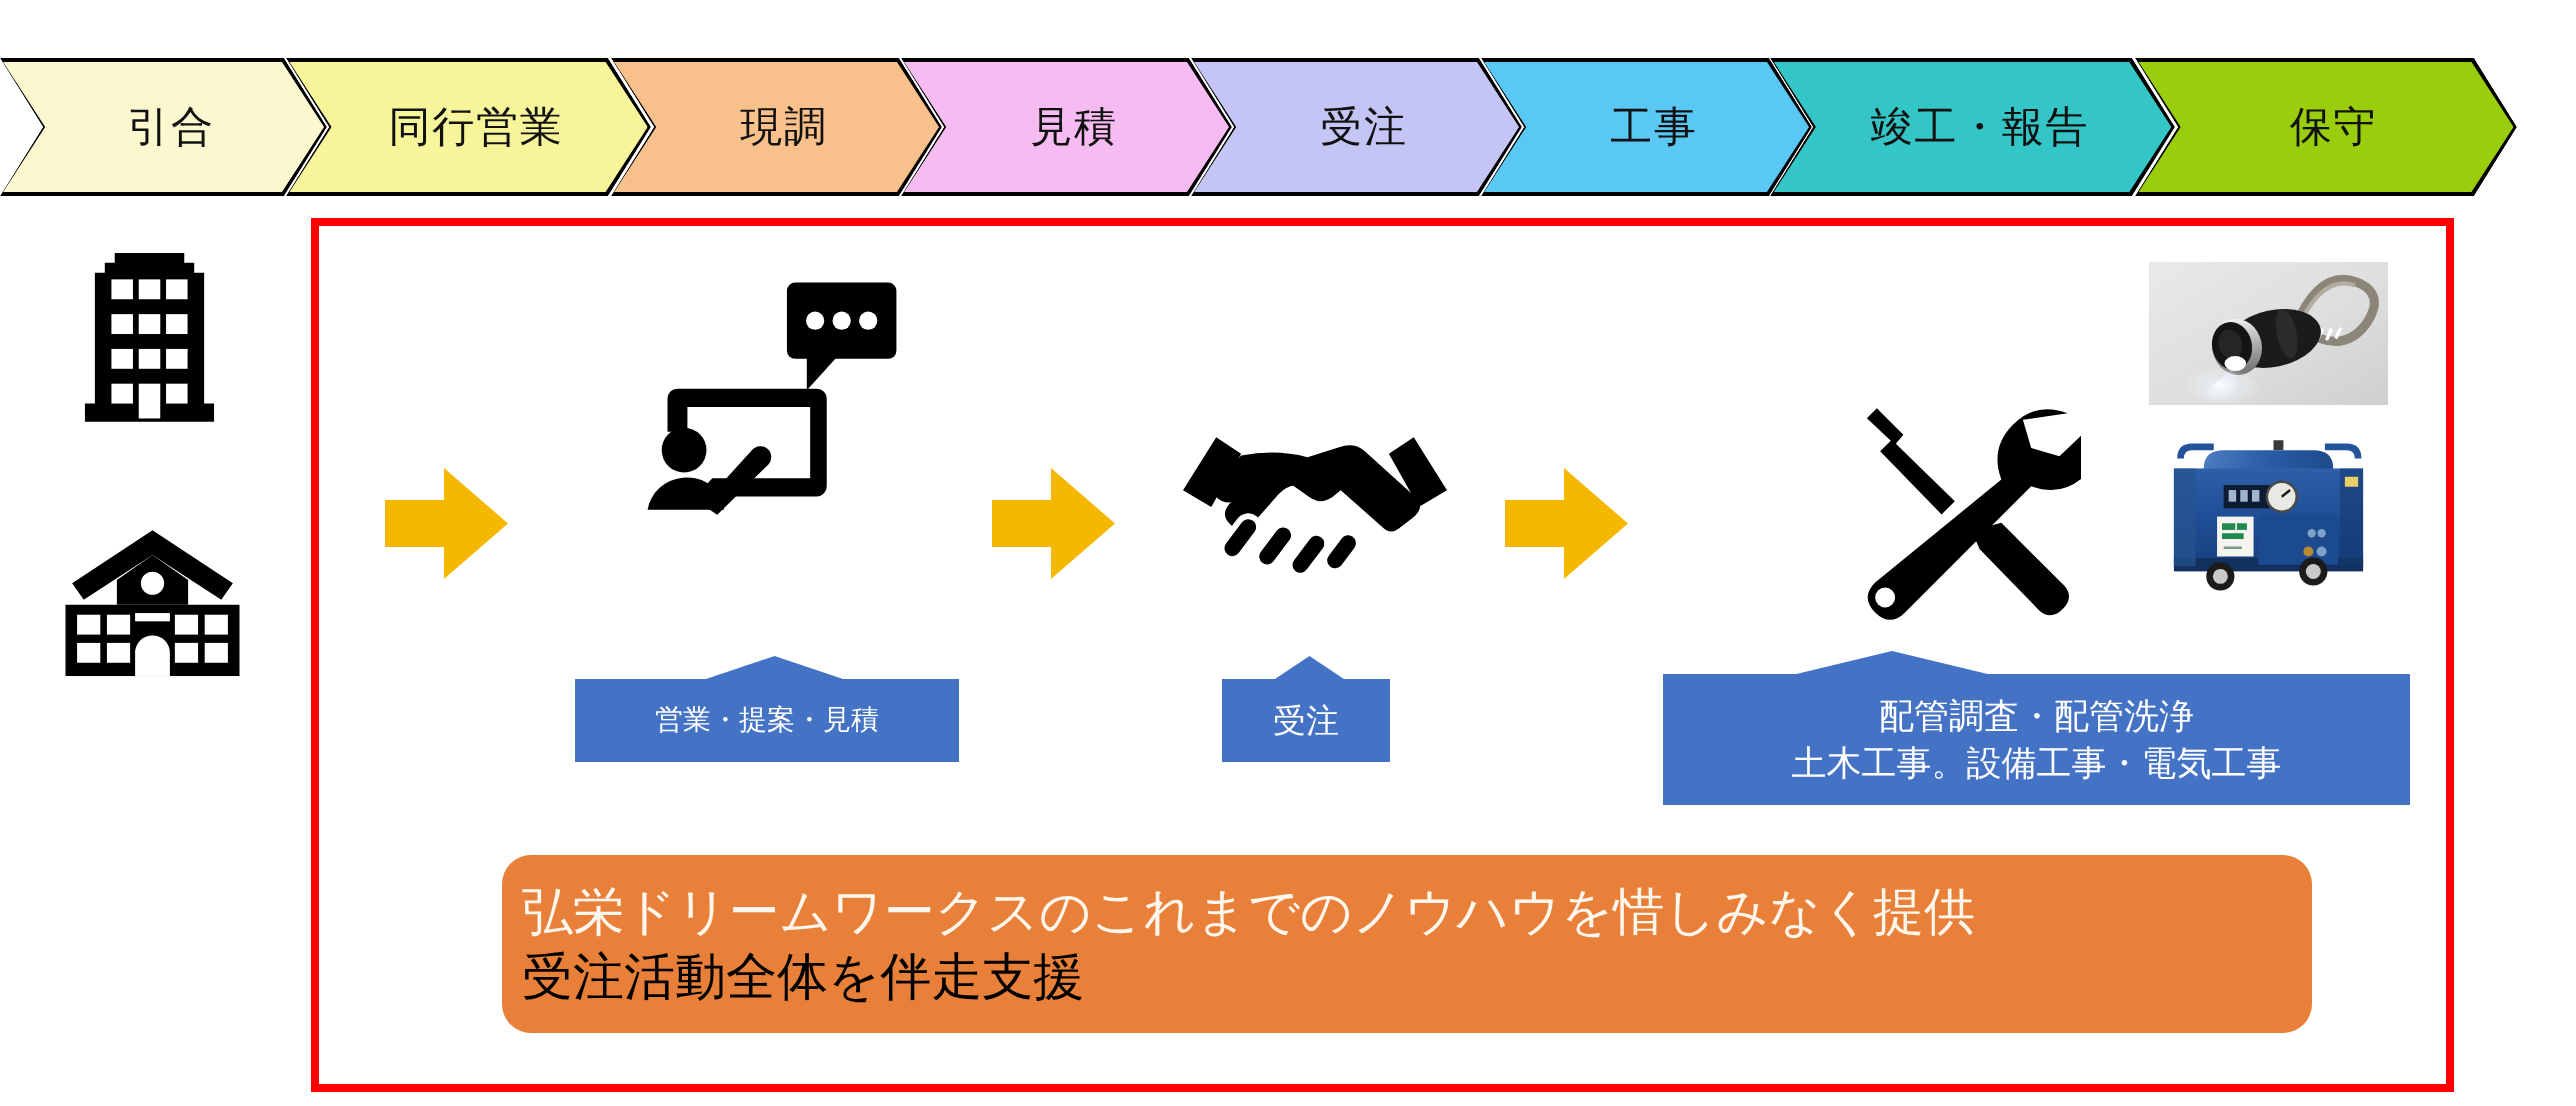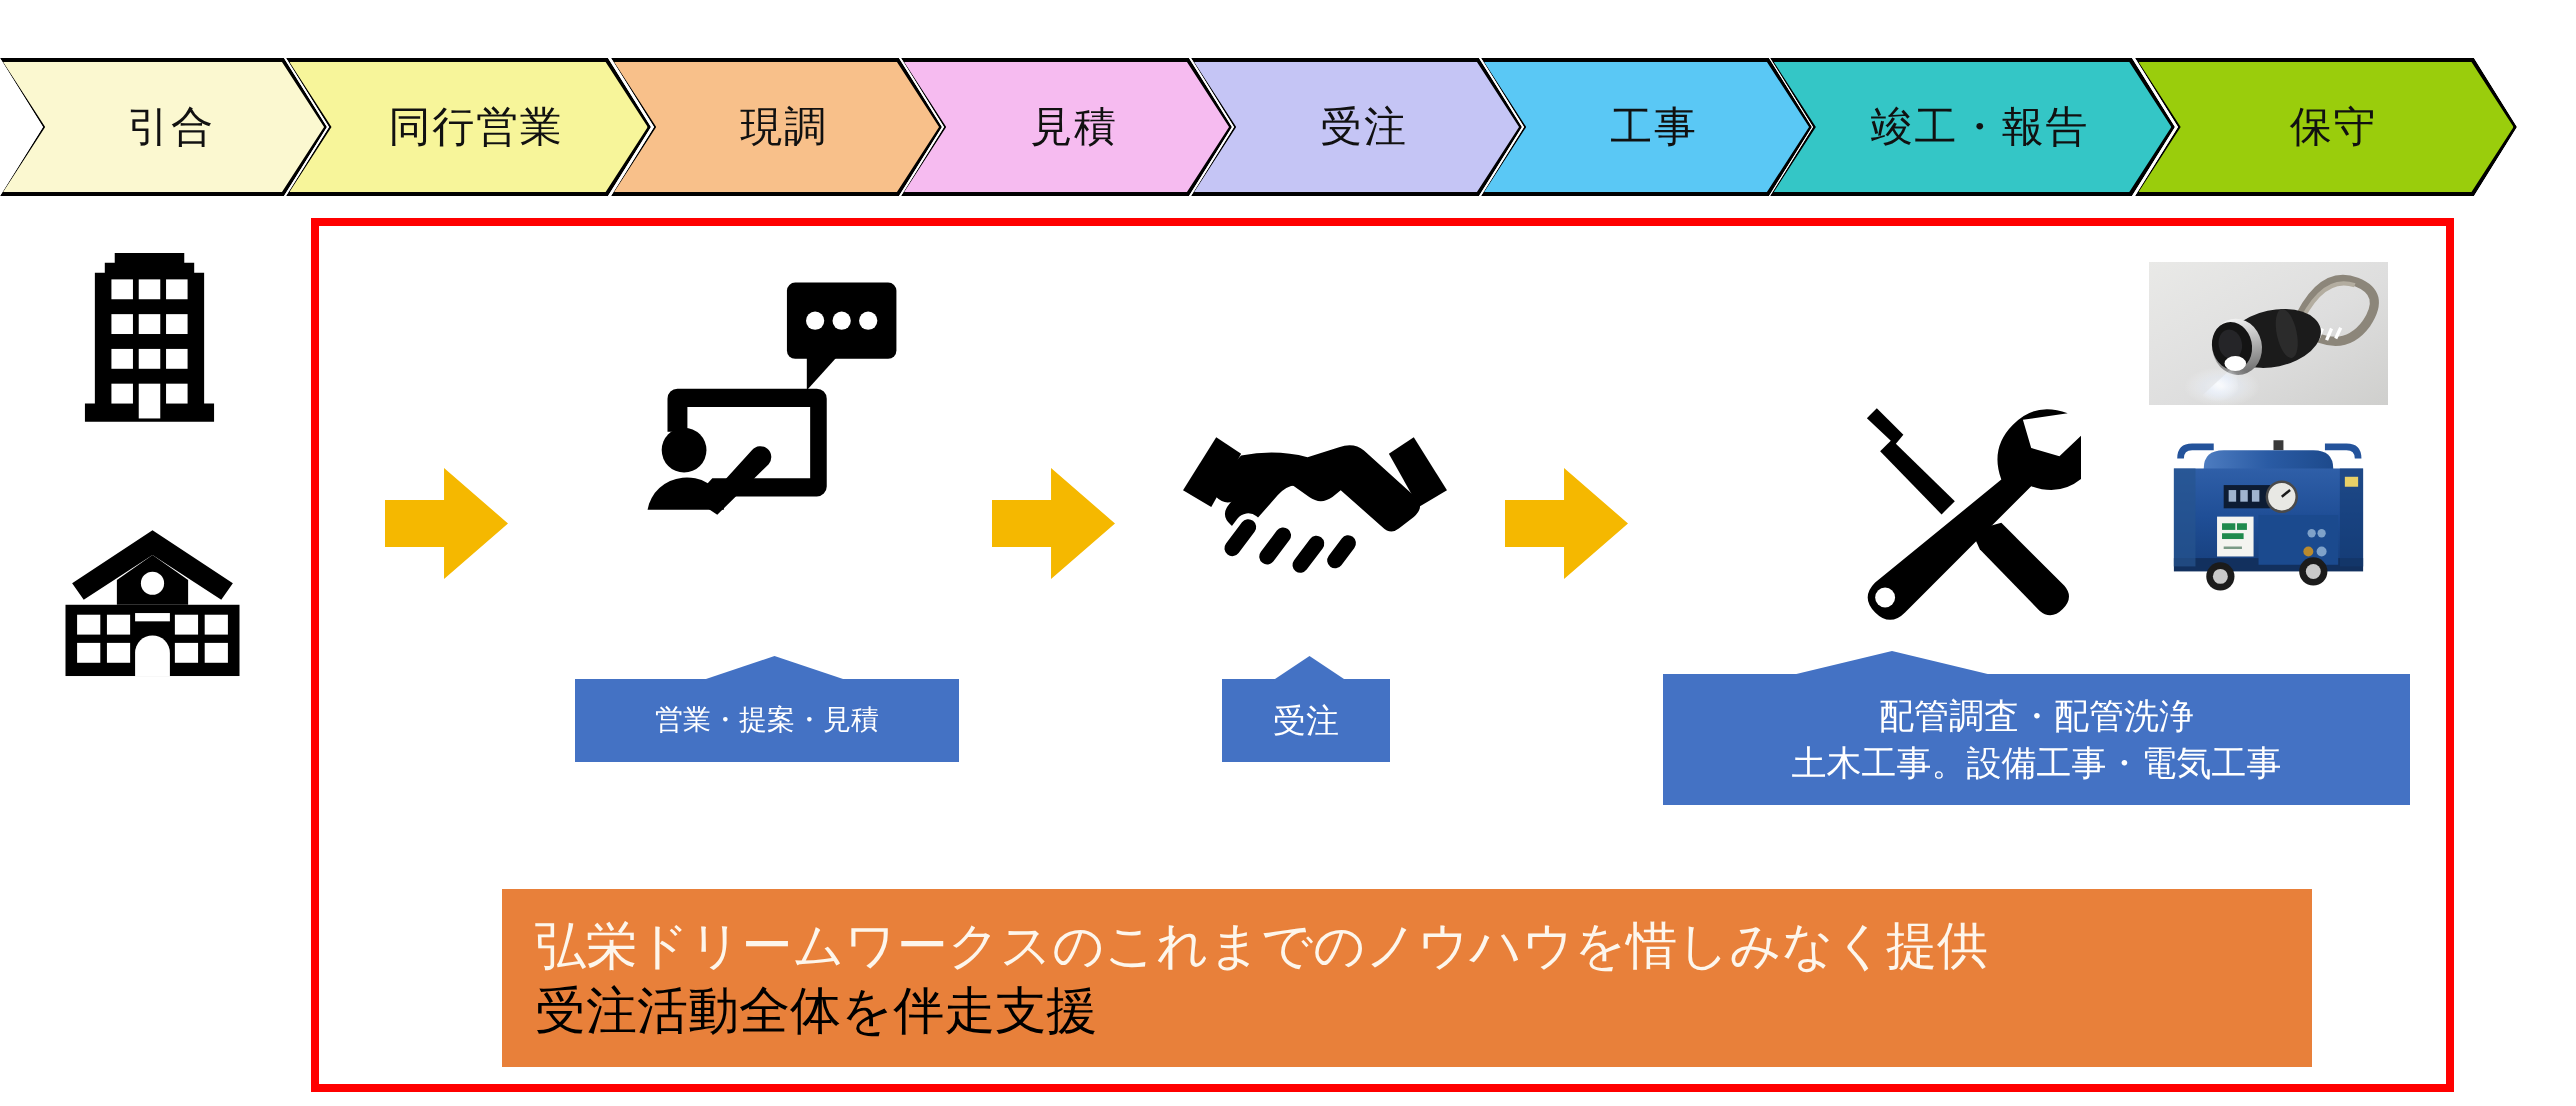--- a/index.html
+++ b/index.html
@@ -92,13 +92,14 @@
   
   .orange-box{
     position:absolute;
-    left:502px; top:889px;
+    left:502px; top:855px;
     width:1810px; height:178px;
     background:#e8803a;
     display:flex;flex-direction:column;
     justify-content:center;
     box-sizing:border-box;
-    padding-left:33px;
+    padding-left:20px;
+    border-radius:29px;
   }
   .orange-box .oline{
     color:#fdf6ec;

